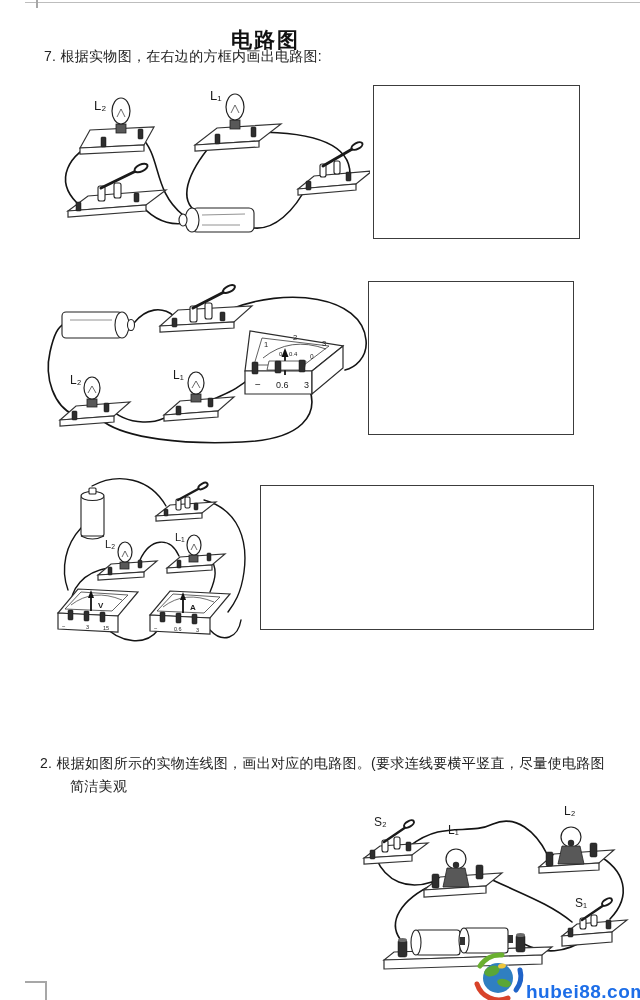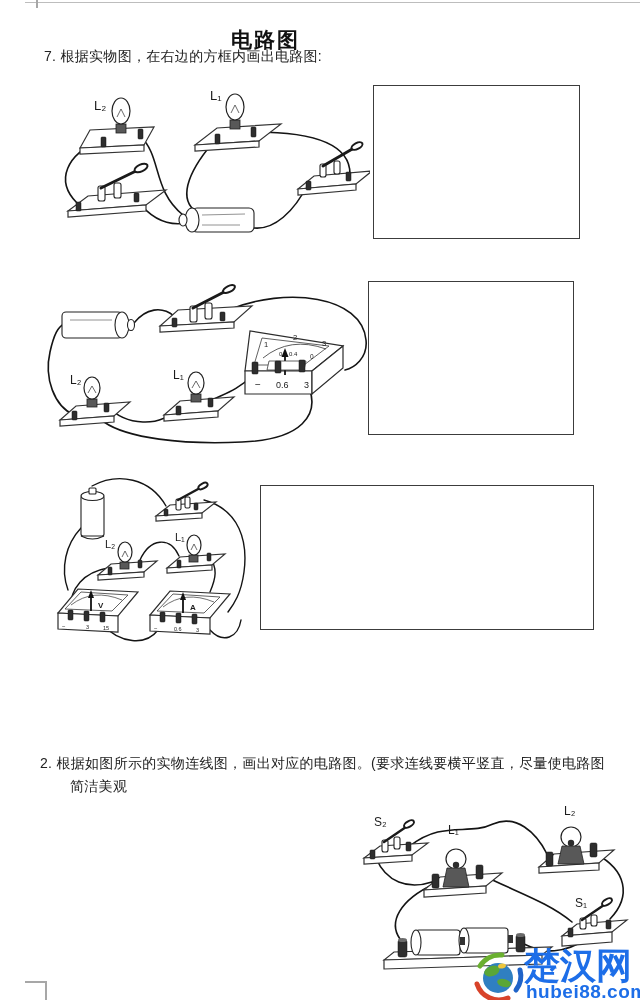--- a/index.html
+++ b/index.html
@@ -361,7 +361,6 @@
     <path d="M5,32 A23,23 0 0 0 36,46" fill="none" stroke="#d8432a" stroke-width="5" stroke-linecap="round"></path>
     <path d="M48,18 A23,23 0 0 1 44,38" fill="none" stroke="#1f63c8" stroke-width="5" stroke-linecap="round"></path>
   </svg>
-  <div class="abs wm-name" style="left:56px;top:2px;">楚汉网</div>
   <div class="abs wm-url" style="left:58px;top:36px;">hubei88.com</div>
 </div>
 

